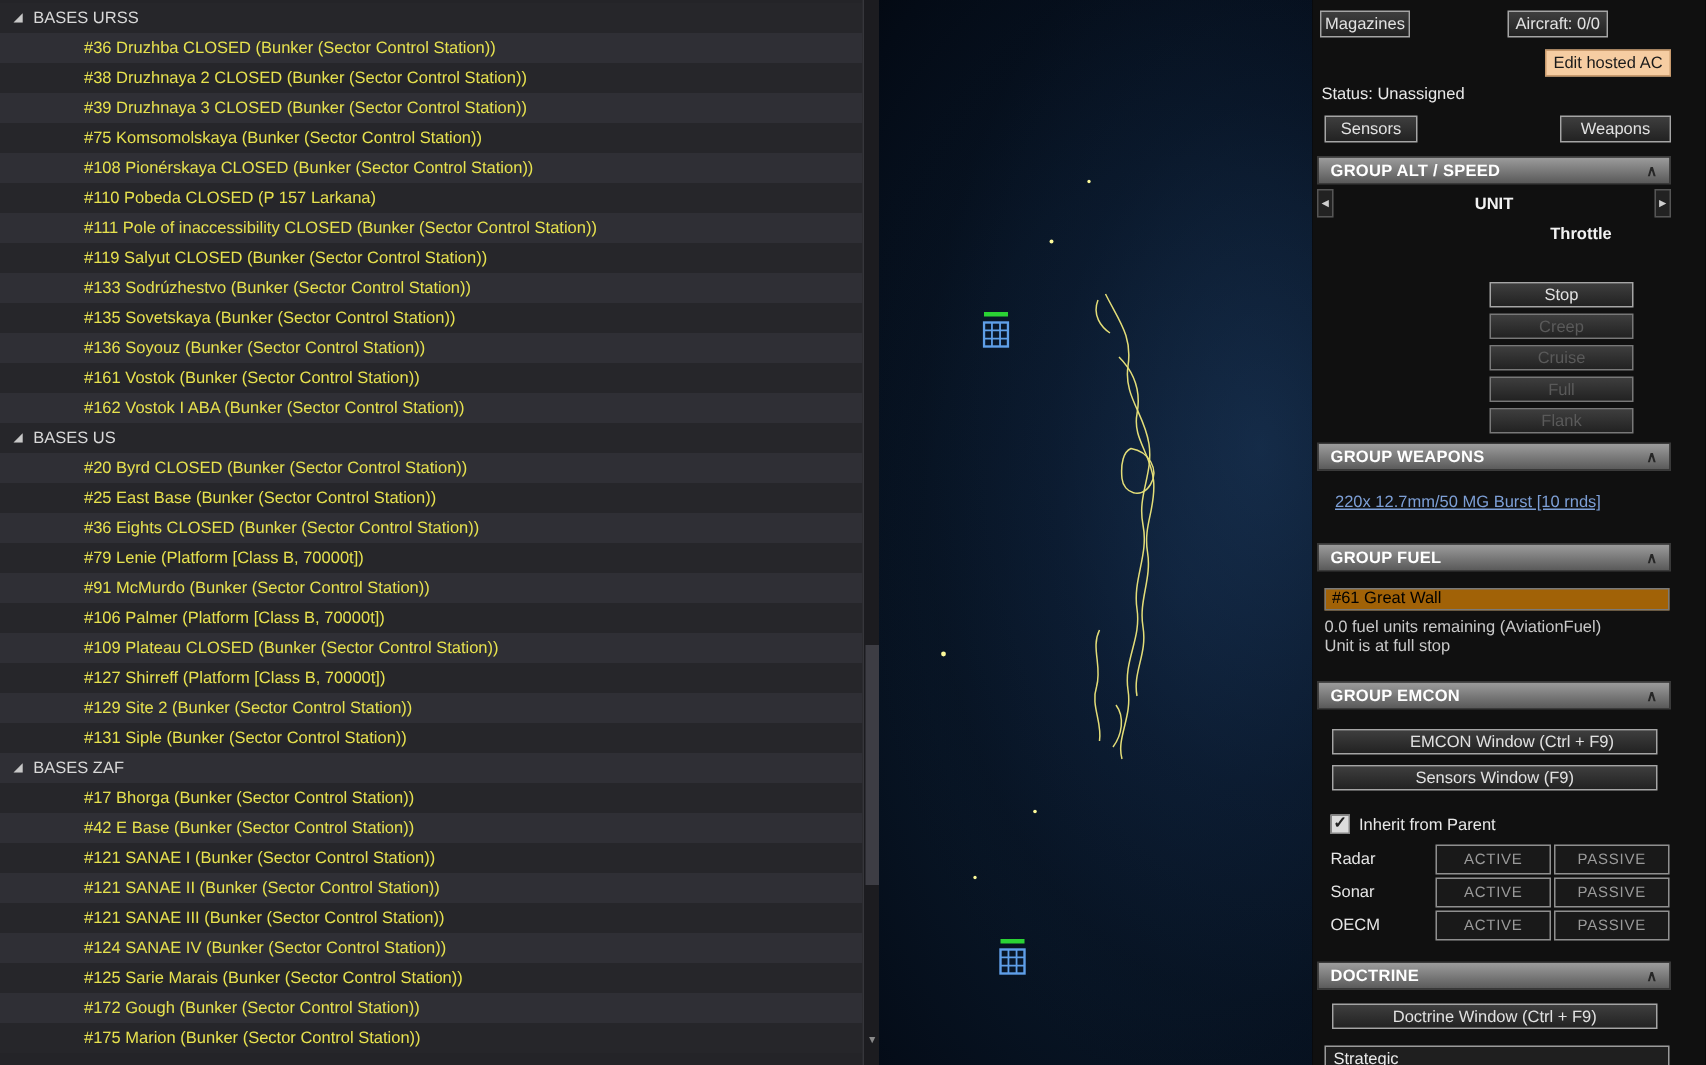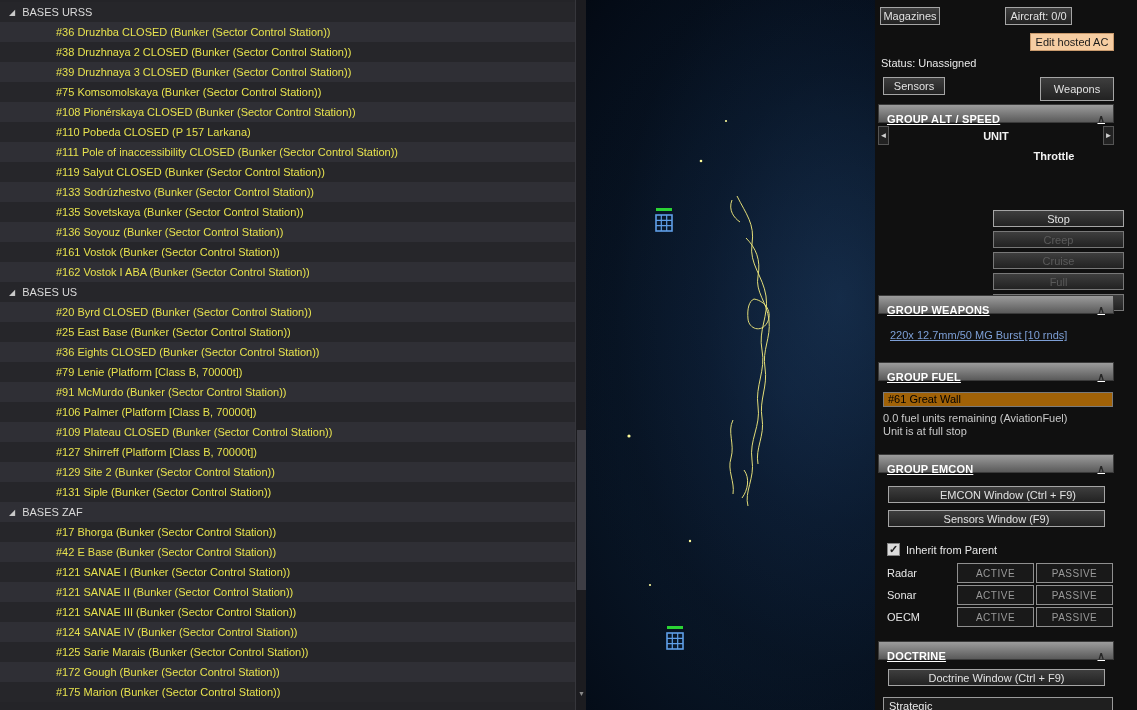--- a/index.html
+++ b/index.html
@@ -155,7 +155,7 @@
     <div class="btn btn-peach abs" style="left:155px; top:33px; width:84px; height:18px;">Edit hosted AC</div>
     <div class="abs" style="left:6px; top:57px;">Status: Unassigned</div>
     <div class="btn abs" style="left:8px; top:77px; width:62px; height:18px;">Sensors</div>
-    <div class="btn abs" style="left:165px; top:77px; width:74px; height:24px;">Weapons</div>
+    <div class="btn abs" style="left:165px; top:77px; width:74px; height:18px;">Weapons</div>
 
     <div class="sec-head" style="top:104px;">
       <span>GROUP ALT / SPEED</span>

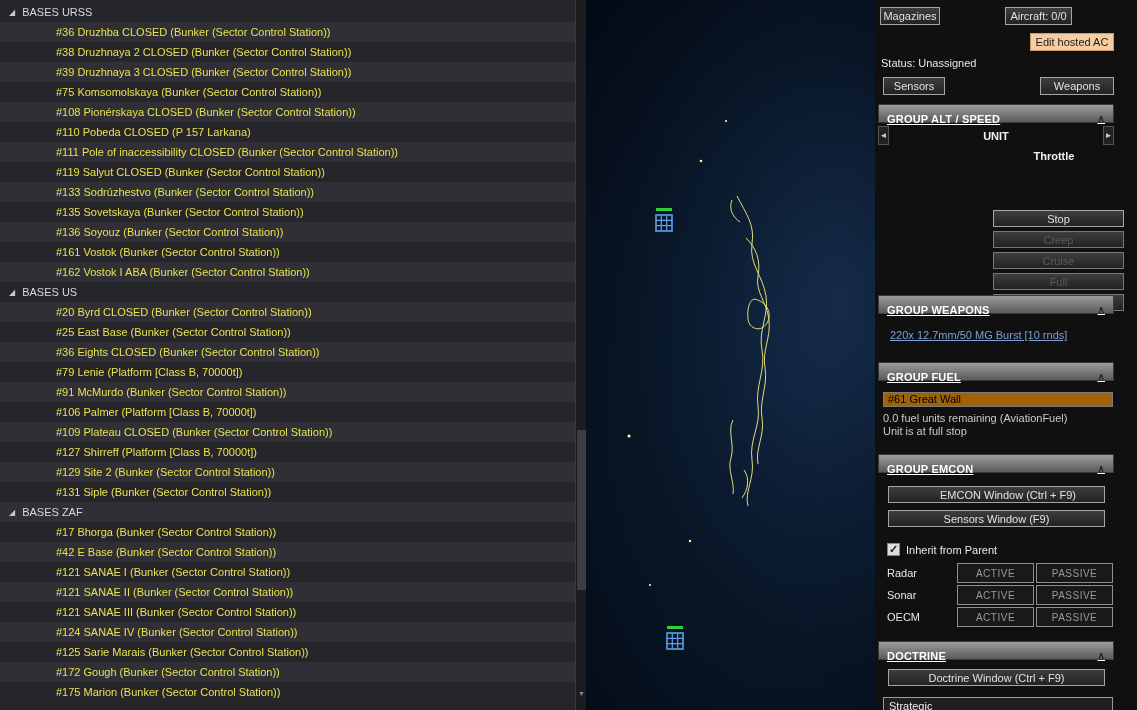--- a/index.html
+++ b/index.html
@@ -41,7 +41,7 @@
   .sec-head { position:absolute; left:3px; width:236px; height:19px; padding:8px 8px;
               background:linear-gradient(#9c9c9c,#5a5a5a); border:1px solid #3a3a3a;
               color:#fff; font-weight:bold; font-size:11px; letter-spacing:.2px;
-              display:flex; justify-content:space-between;text-decoration:underline; }
+              display:flex; align-items:center; justify-content:space-between; }
   .chev { color:#262626; font-weight:bold; font-size:10px; }
   .navarrow { background:#222; border:1px solid #555; color:#cfcfcf; font-size:8px;
               display:flex; align-items:center; justify-content:center; }

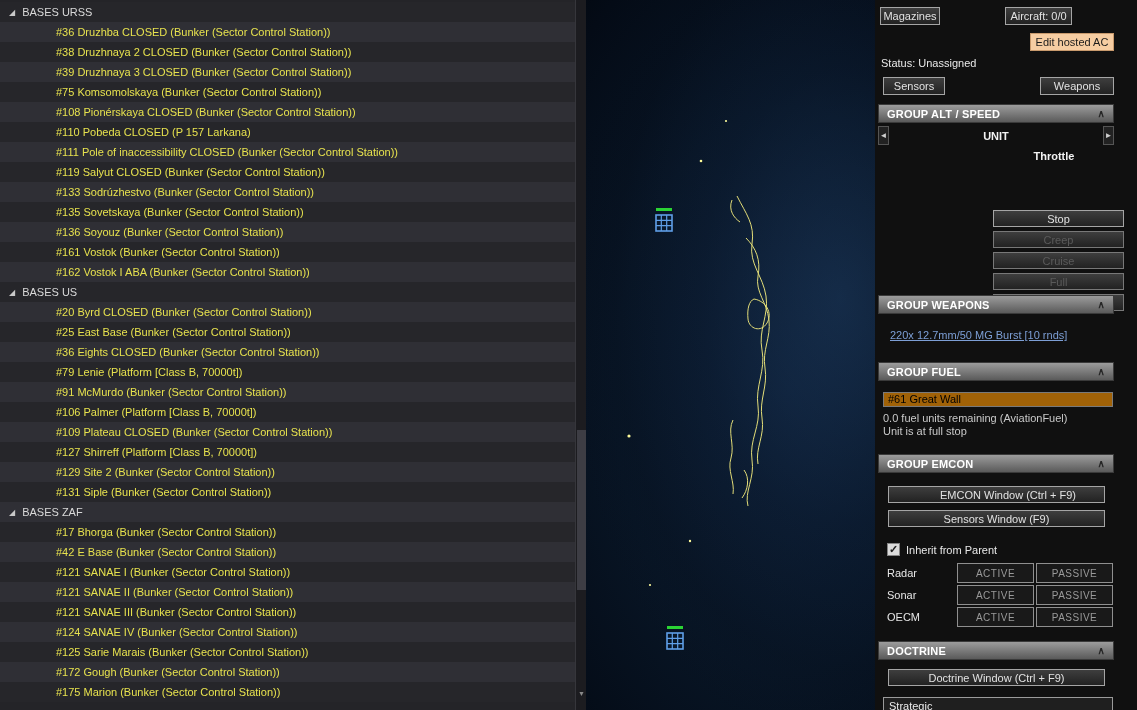--- a/index.html
+++ b/index.html
@@ -165,7 +165,7 @@
     <div class="boldlbl abs" style="left:15px; top:130px; width:212px;">UNIT</div>
     <div class="navarrow abs" style="left:228px; top:126px; width:11px; height:19px;">►</div>
     <div class="boldlbl abs" style="left:118px; top:150px; width:122px;">Throttle</div>
-    <div class="abs" id="throttle-stack" style="left:118px; top:188px; width:131px;margin-top:22px;">
+    <div class="abs" id="throttle-stack" style="left:118px; top:188px; width:96px;">
         <div class="btn throttle">Stop</div>
         <div class="btn throttle disabled">Creep</div>
         <div class="btn throttle disabled">Cruise</div>

